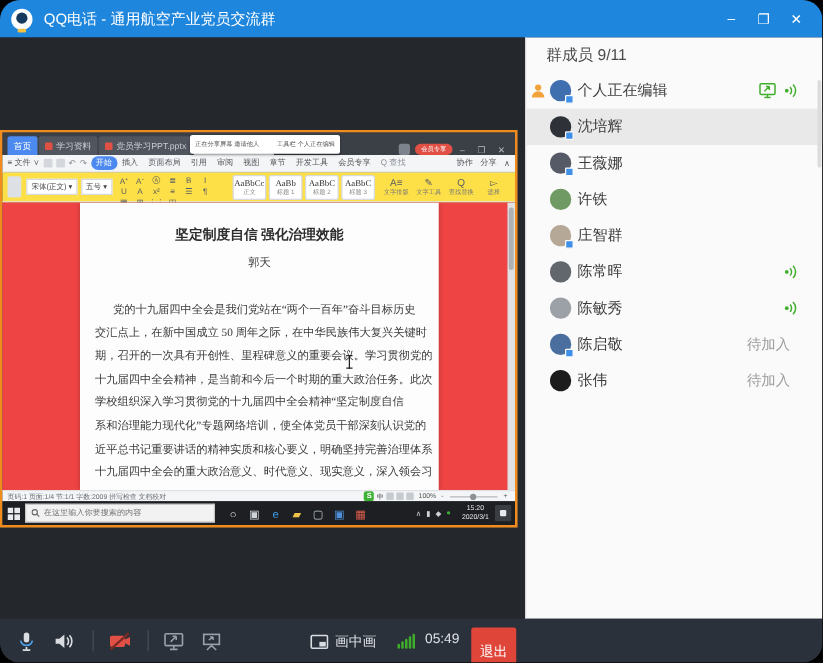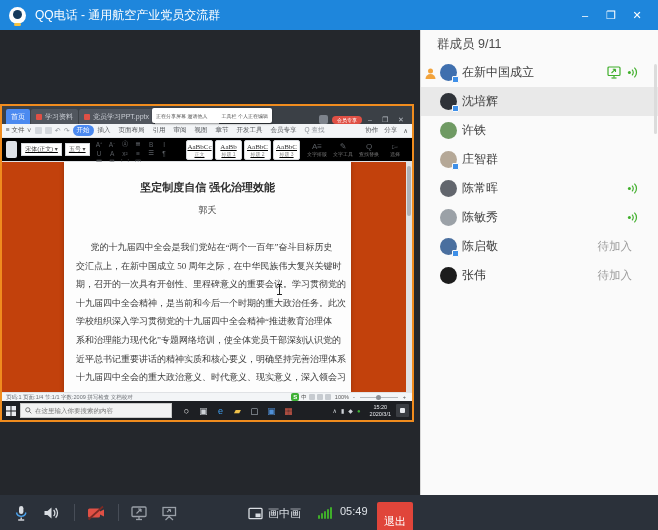--- a/index.html
+++ b/index.html
@@ -5,7 +5,7 @@
   * { margin:0; padding:0; box-sizing:border-box; }
   html,body { width:658px; height:530px; background:#000; }
   body { font-family:"Liberation Sans", sans-serif; overflow:hidden; }
-  .app { position:relative; width:658px; height:530px; background:#24272c; overflow:hidden; }
+  .app { position:relative; width:658px; height:530px; background:#24272c; overflow:hidden;border-radius:16px; }
 
   
   .titlebar { position:absolute; left:0; top:0; width:658px; height:30px; background:#1e86dc; display:flex; align-items:center; }

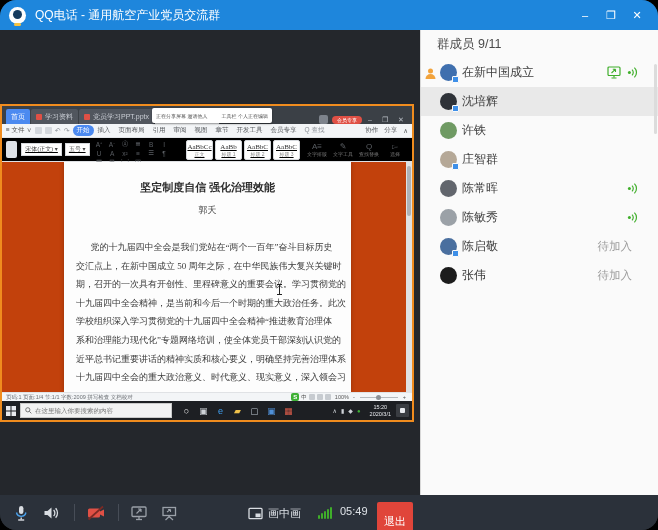--- a/index.html
+++ b/index.html
@@ -350,7 +350,7 @@
     <span class="avatar" style="background: rgb(63, 111, 174);">
             <span class="dev-badge" style="display: block;"></span>
           </span>
-    <span class="mname">在新中国成立</span>
+    <span class="mname">个人正在编辑</span>
     <span class="mstatus">
       <span class="share-ic" style="display: inline-flex;">
         <svg width="15" height="13" viewBox="0 0 15 13">

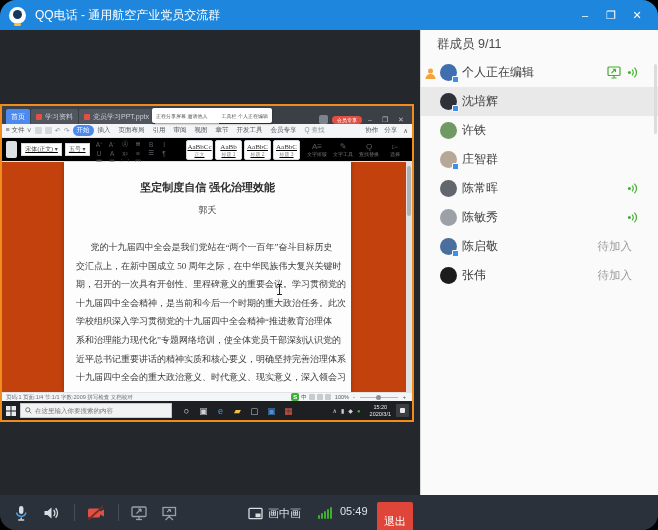--- a/index.html
+++ b/index.html
@@ -385,6 +385,18 @@
     </span>
   </div>
 
+  <div class="member-row">
+
+    <span class="avatar" style="background: rgb(85, 90, 102);">
+            <span class="dev-badge" style="display: block;"></span>
+          </span>
+    <span class="mname">王薇娜</span>
+    <span class="mstatus">
+      
+      
+      
+    </span>
+  </div>
 
 
   <div class="member-row">

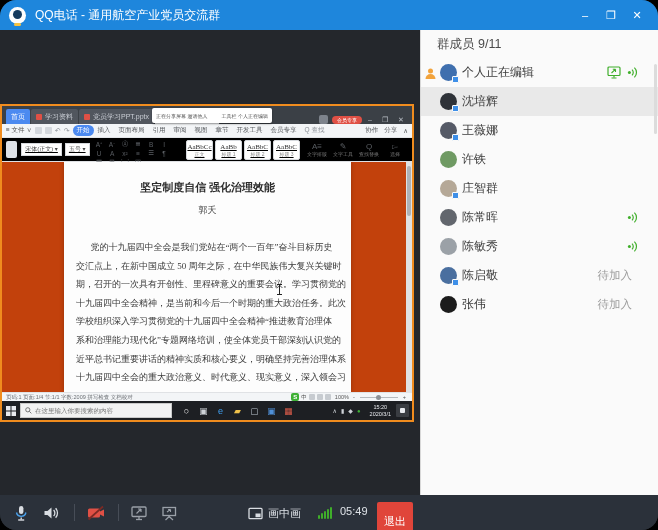--- a/index.html
+++ b/index.html
@@ -50,7 +50,7 @@
   .mright span { font-size:6.5px; color:#55585c; margin-left:6px; white-space:nowrap; }
 
   
-  .wps-toolbar { height:24px; background:#000000; border-bottom:1px solid #dfe1e4; display:flex; align-items:center; padding:0 4px;text-decoration:underline; }
+  .wps-toolbar { height:24px; background:#fde047; border-bottom:1px solid #dfe1e4; display:flex; align-items:center; padding:0 4px; }
   .paste-block { width:13px; height:17px; background:#dde1e6; border-radius:2px; margin-right:4px; }
   .fbox { background:#fff; border:1px solid #d6d9dd; font-size:6px; color:#444; padding:1px 3px; margin-right:3px; white-space:nowrap; }
   .chipgrid { display:flex; flex-wrap:wrap; width:104px; height:20px; align-content:space-between; margin-right:4px; }

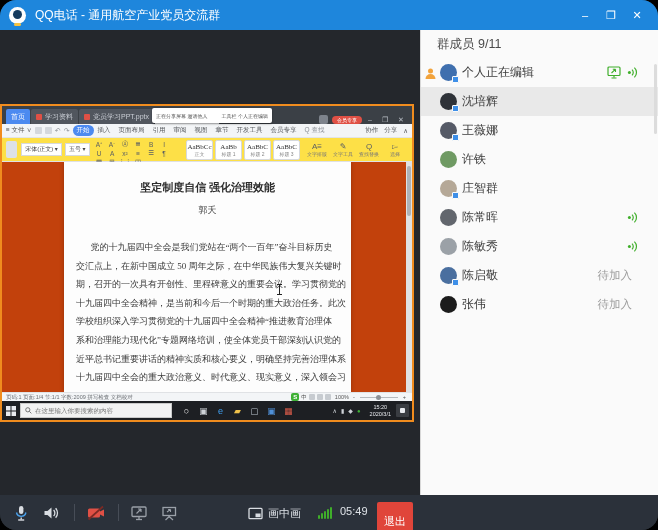--- a/index.html
+++ b/index.html
@@ -63,7 +63,7 @@
   .rtool .rl { font-size:5px; color:#777; line-height:6px; white-space:nowrap; }
 
   
-  .wps-canvas { position:relative; height:230px; background:#c2410c; overflow:hidden; }
+  .wps-canvas { position:relative; height:230px; background:#ef4444; overflow:hidden; }
   .doc-page { position:absolute; left:62px; top:0; width:287px; height:230px; background:#fdfdfd; box-shadow:0 0 4px rgba(0,0,0,.25); }
   .doc-title { position:absolute; top:18px; left:0; width:100%; text-align:center; font-family:"Liberation Serif", serif; font-weight:bold; font-size:11px; color:#2d2d2d; }
   .doc-author { position:absolute; top:42px; left:0; width:100%; text-align:center; font-family:Liberation Sans, sans-serif; font-size:9px; color:#3a3a3a; }

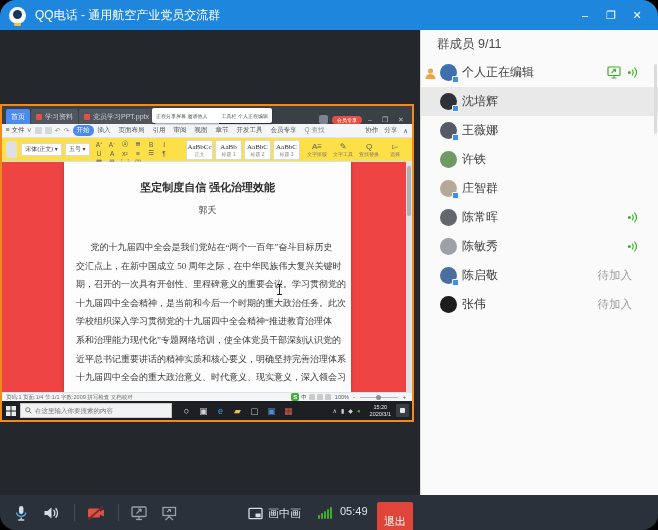--- a/index.html
+++ b/index.html
@@ -265,7 +265,7 @@
               <div class="doc-line">交汇点上，在新中国成立 50 周年之际，在中华民族伟大复兴关键时</div>
               <div class="doc-line">期，召开的一次具有开创性、里程碑意义的重要会议。学习贯彻党的</div>
               <div class="doc-line">十九届四中全会精神，是当前和今后一个时期的重大政治任务。此次</div>
-              <div class="doc-line">学校组织深入学习贯彻党的十九届四中全会精神“推进教育治理体</div>
+              <div class="doc-line">学校组织深入学习贯彻党的十九届四中全会精神“坚定制度自信</div>
               <div class="doc-line">系和治理能力现代化”专题网络培训，使全体党员干部深刻认识党的</div>
               <div class="doc-line">近平总书记重要讲话的精神实质和核心要义，明确坚持完善治理体系</div>
               <div class="doc-line">十九届四中全会的重大政治意义、时代意义、现实意义，深入领会习</div>

